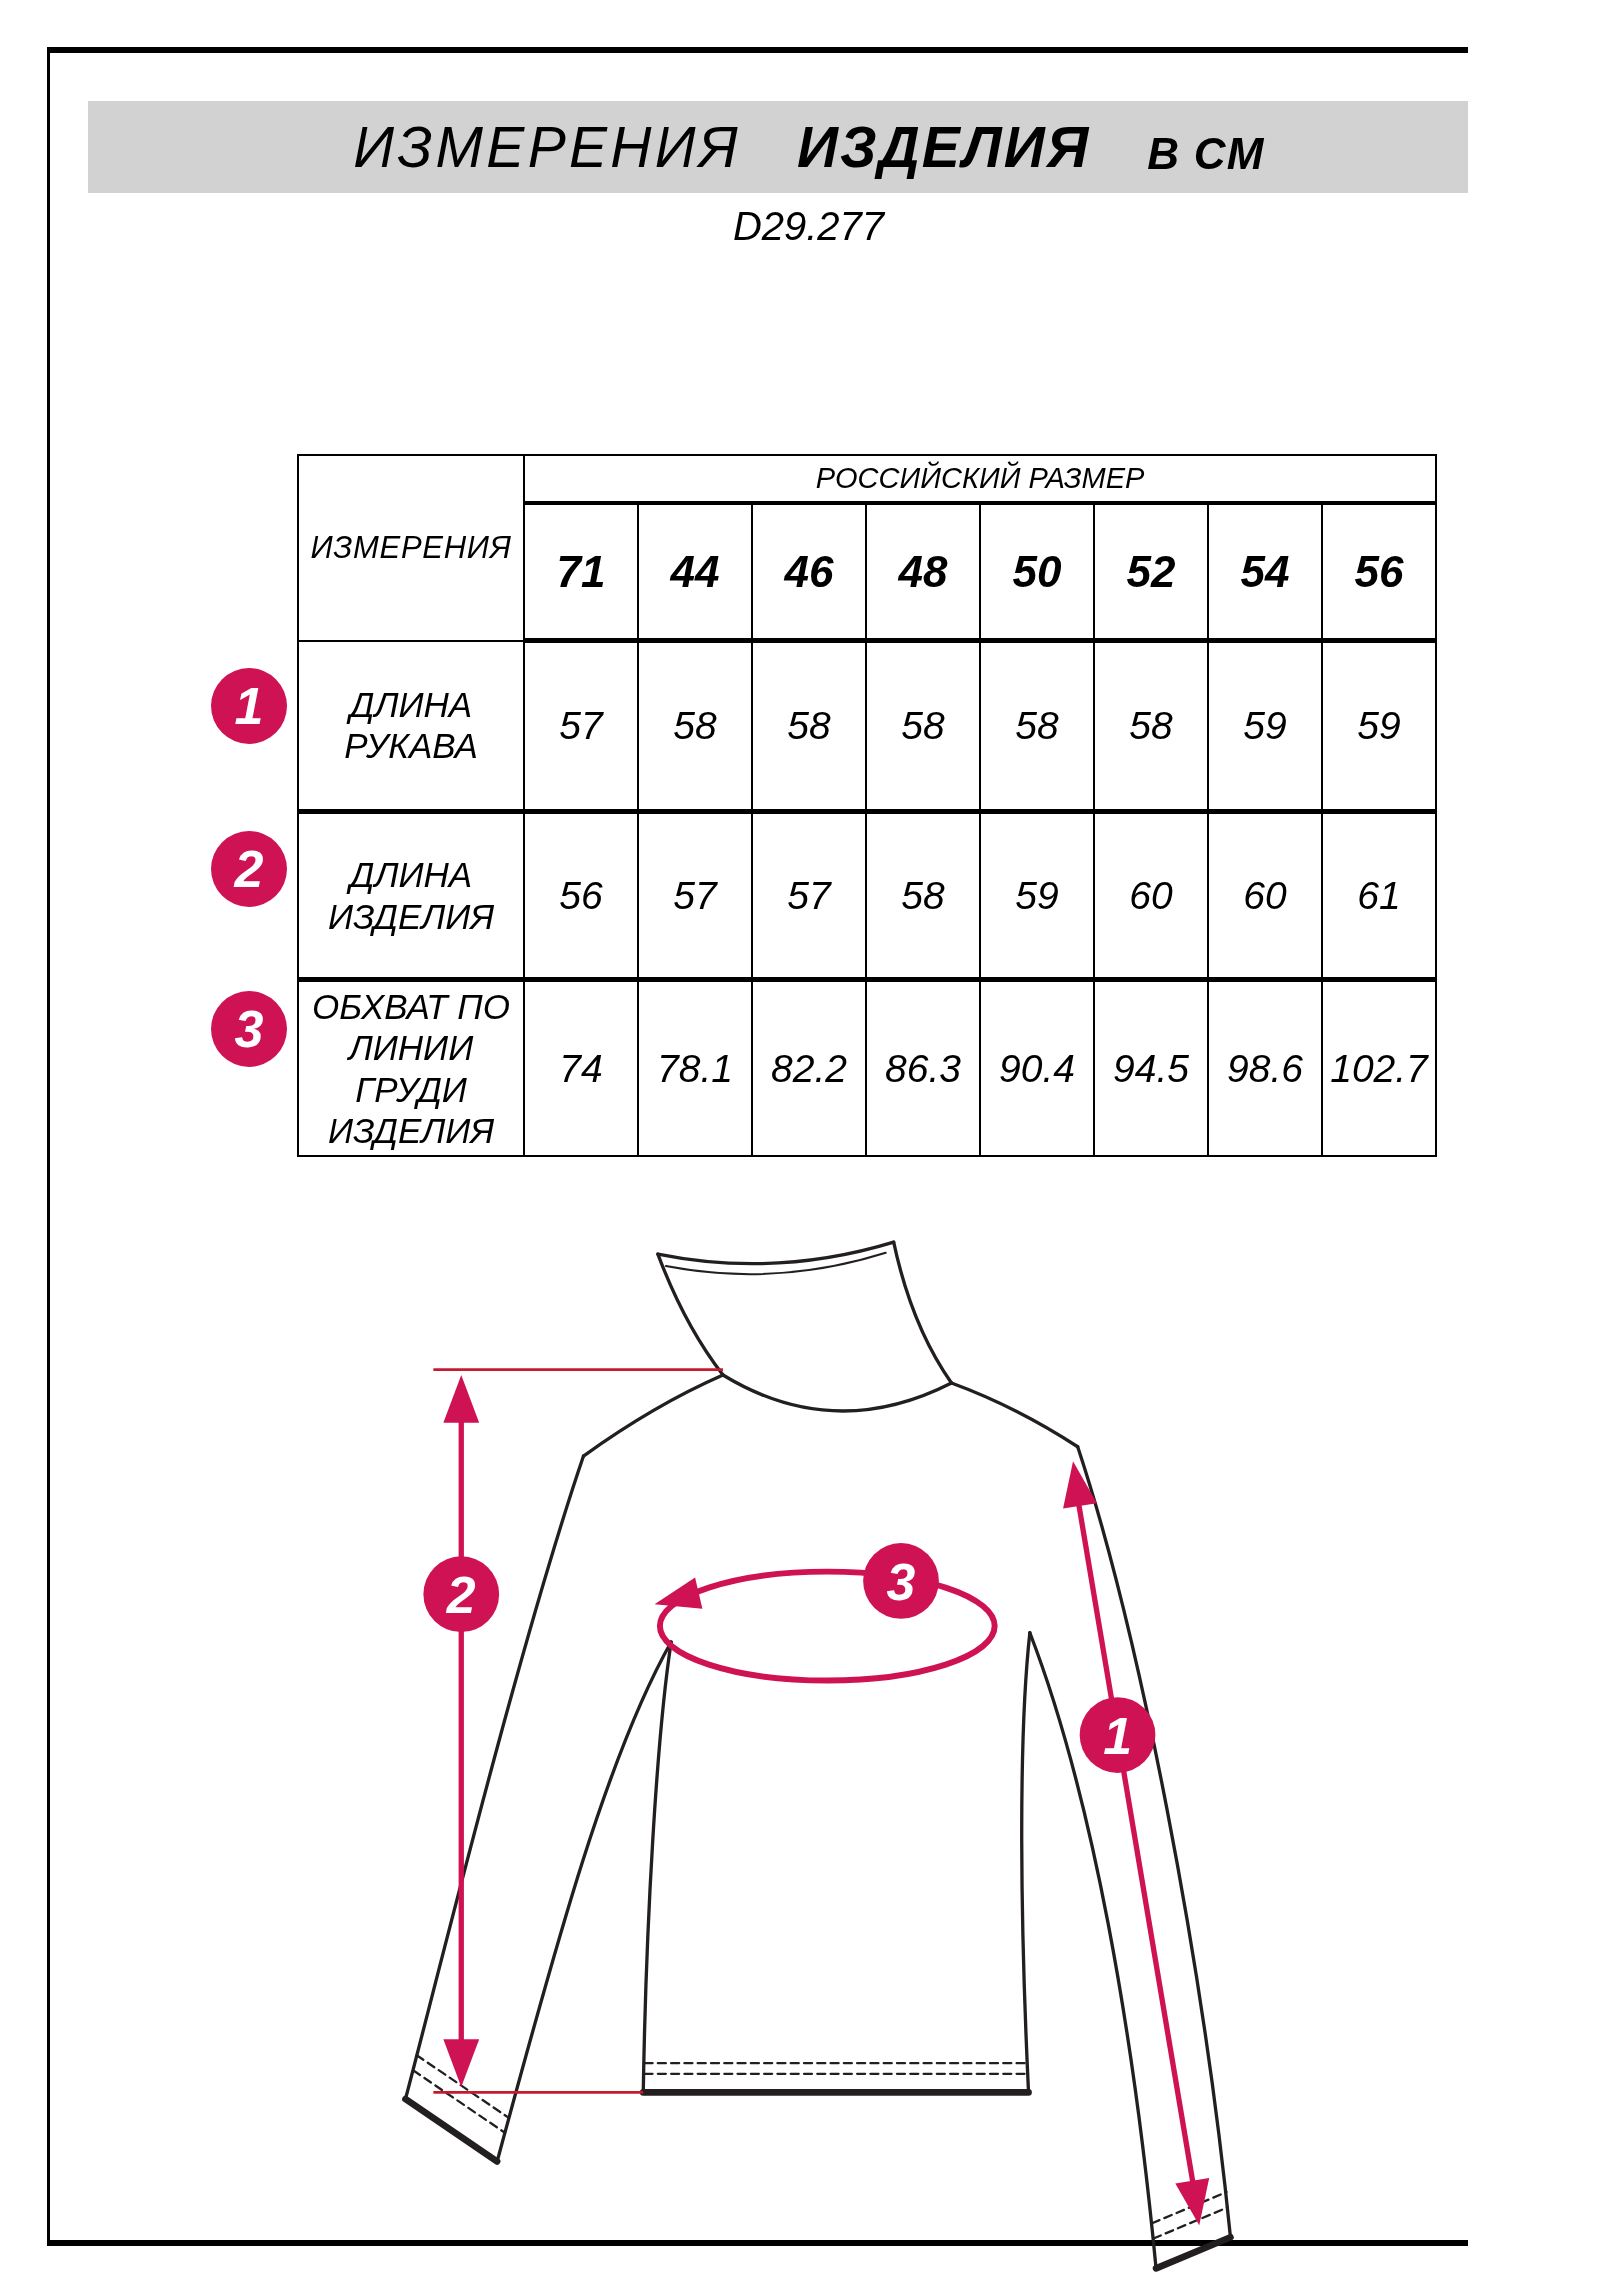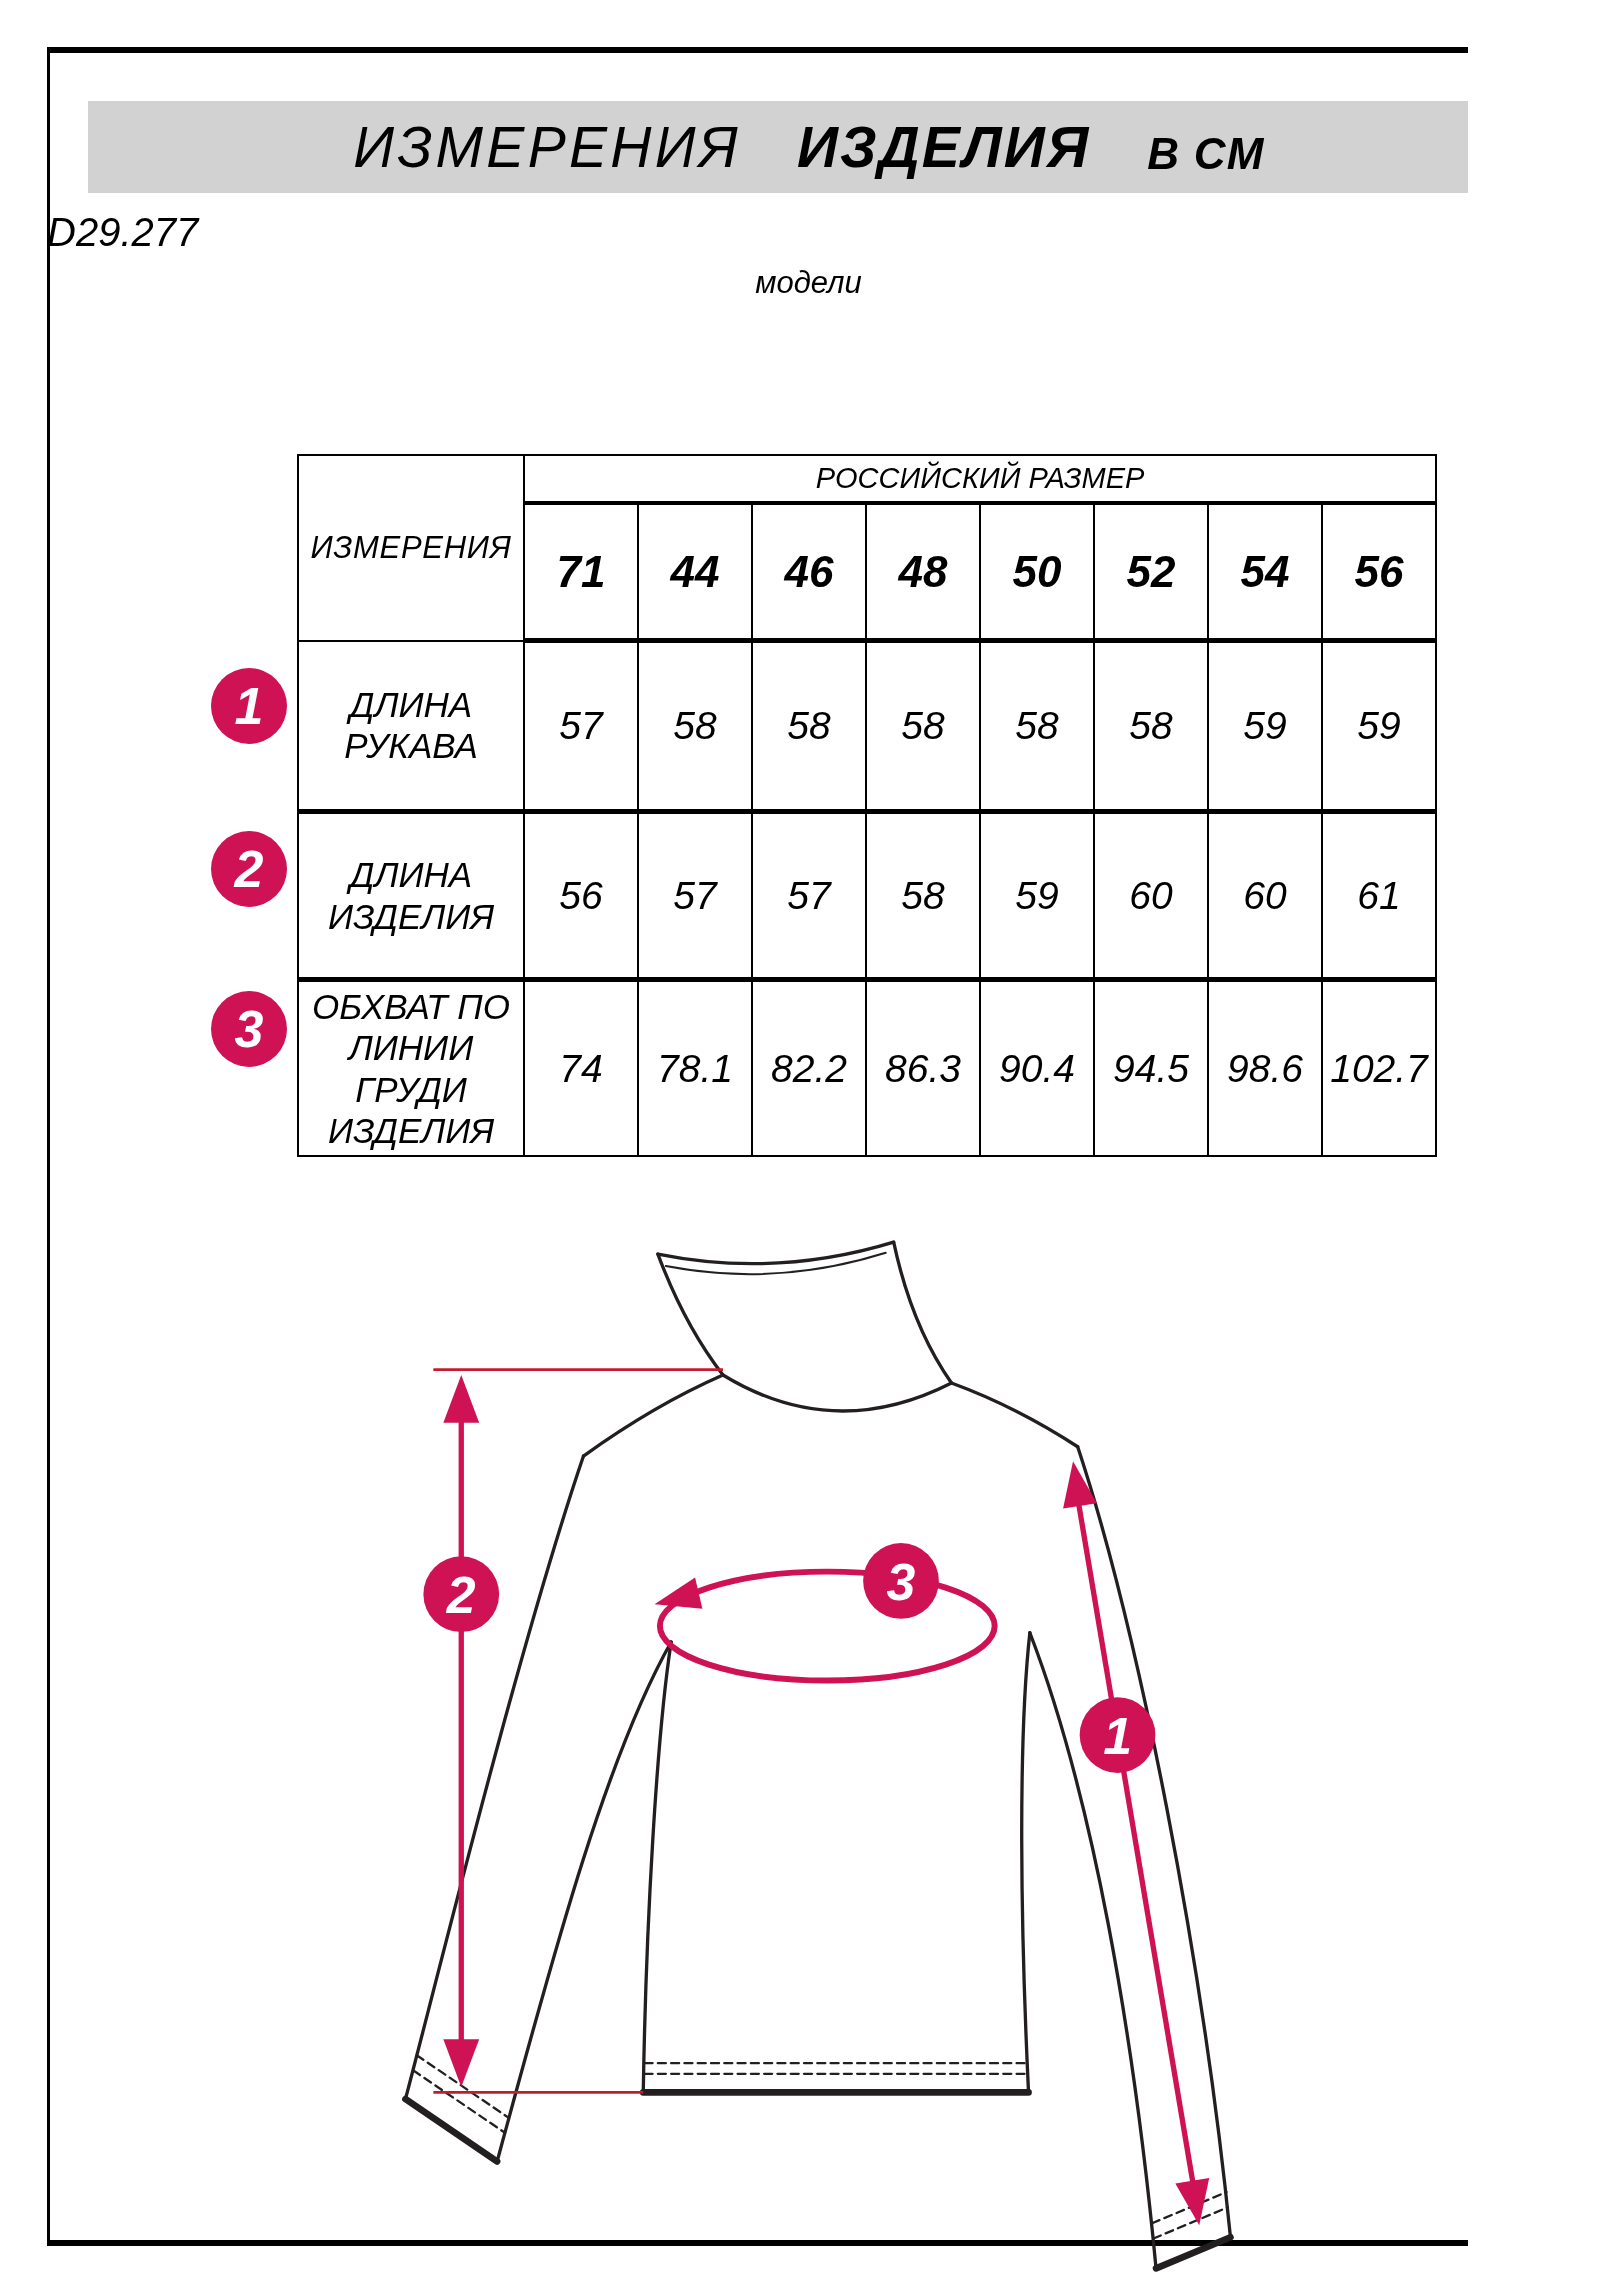--- a/index.html
+++ b/index.html
@@ -36,8 +36,8 @@
   .title-w2{font-size:57px;font-weight:800;letter-spacing:2px;margin-left:56px;}
   .title-unit{font-size:44px;font-weight:700;margin-left:57px;margin-top:14.6px;letter-spacing:1.3px;}
   .product-code{
-    position:absolute;left:47px;top:210px;width:1523px;
-    font-size:40px;font-weight:400;
+    position:absolute;left:47px;top:204px;width:1523px;
+    text-align:center;font-size:40px;font-weight:400;
   }
   .description{
     position:absolute;left:47px;top:264px;width:1523px;

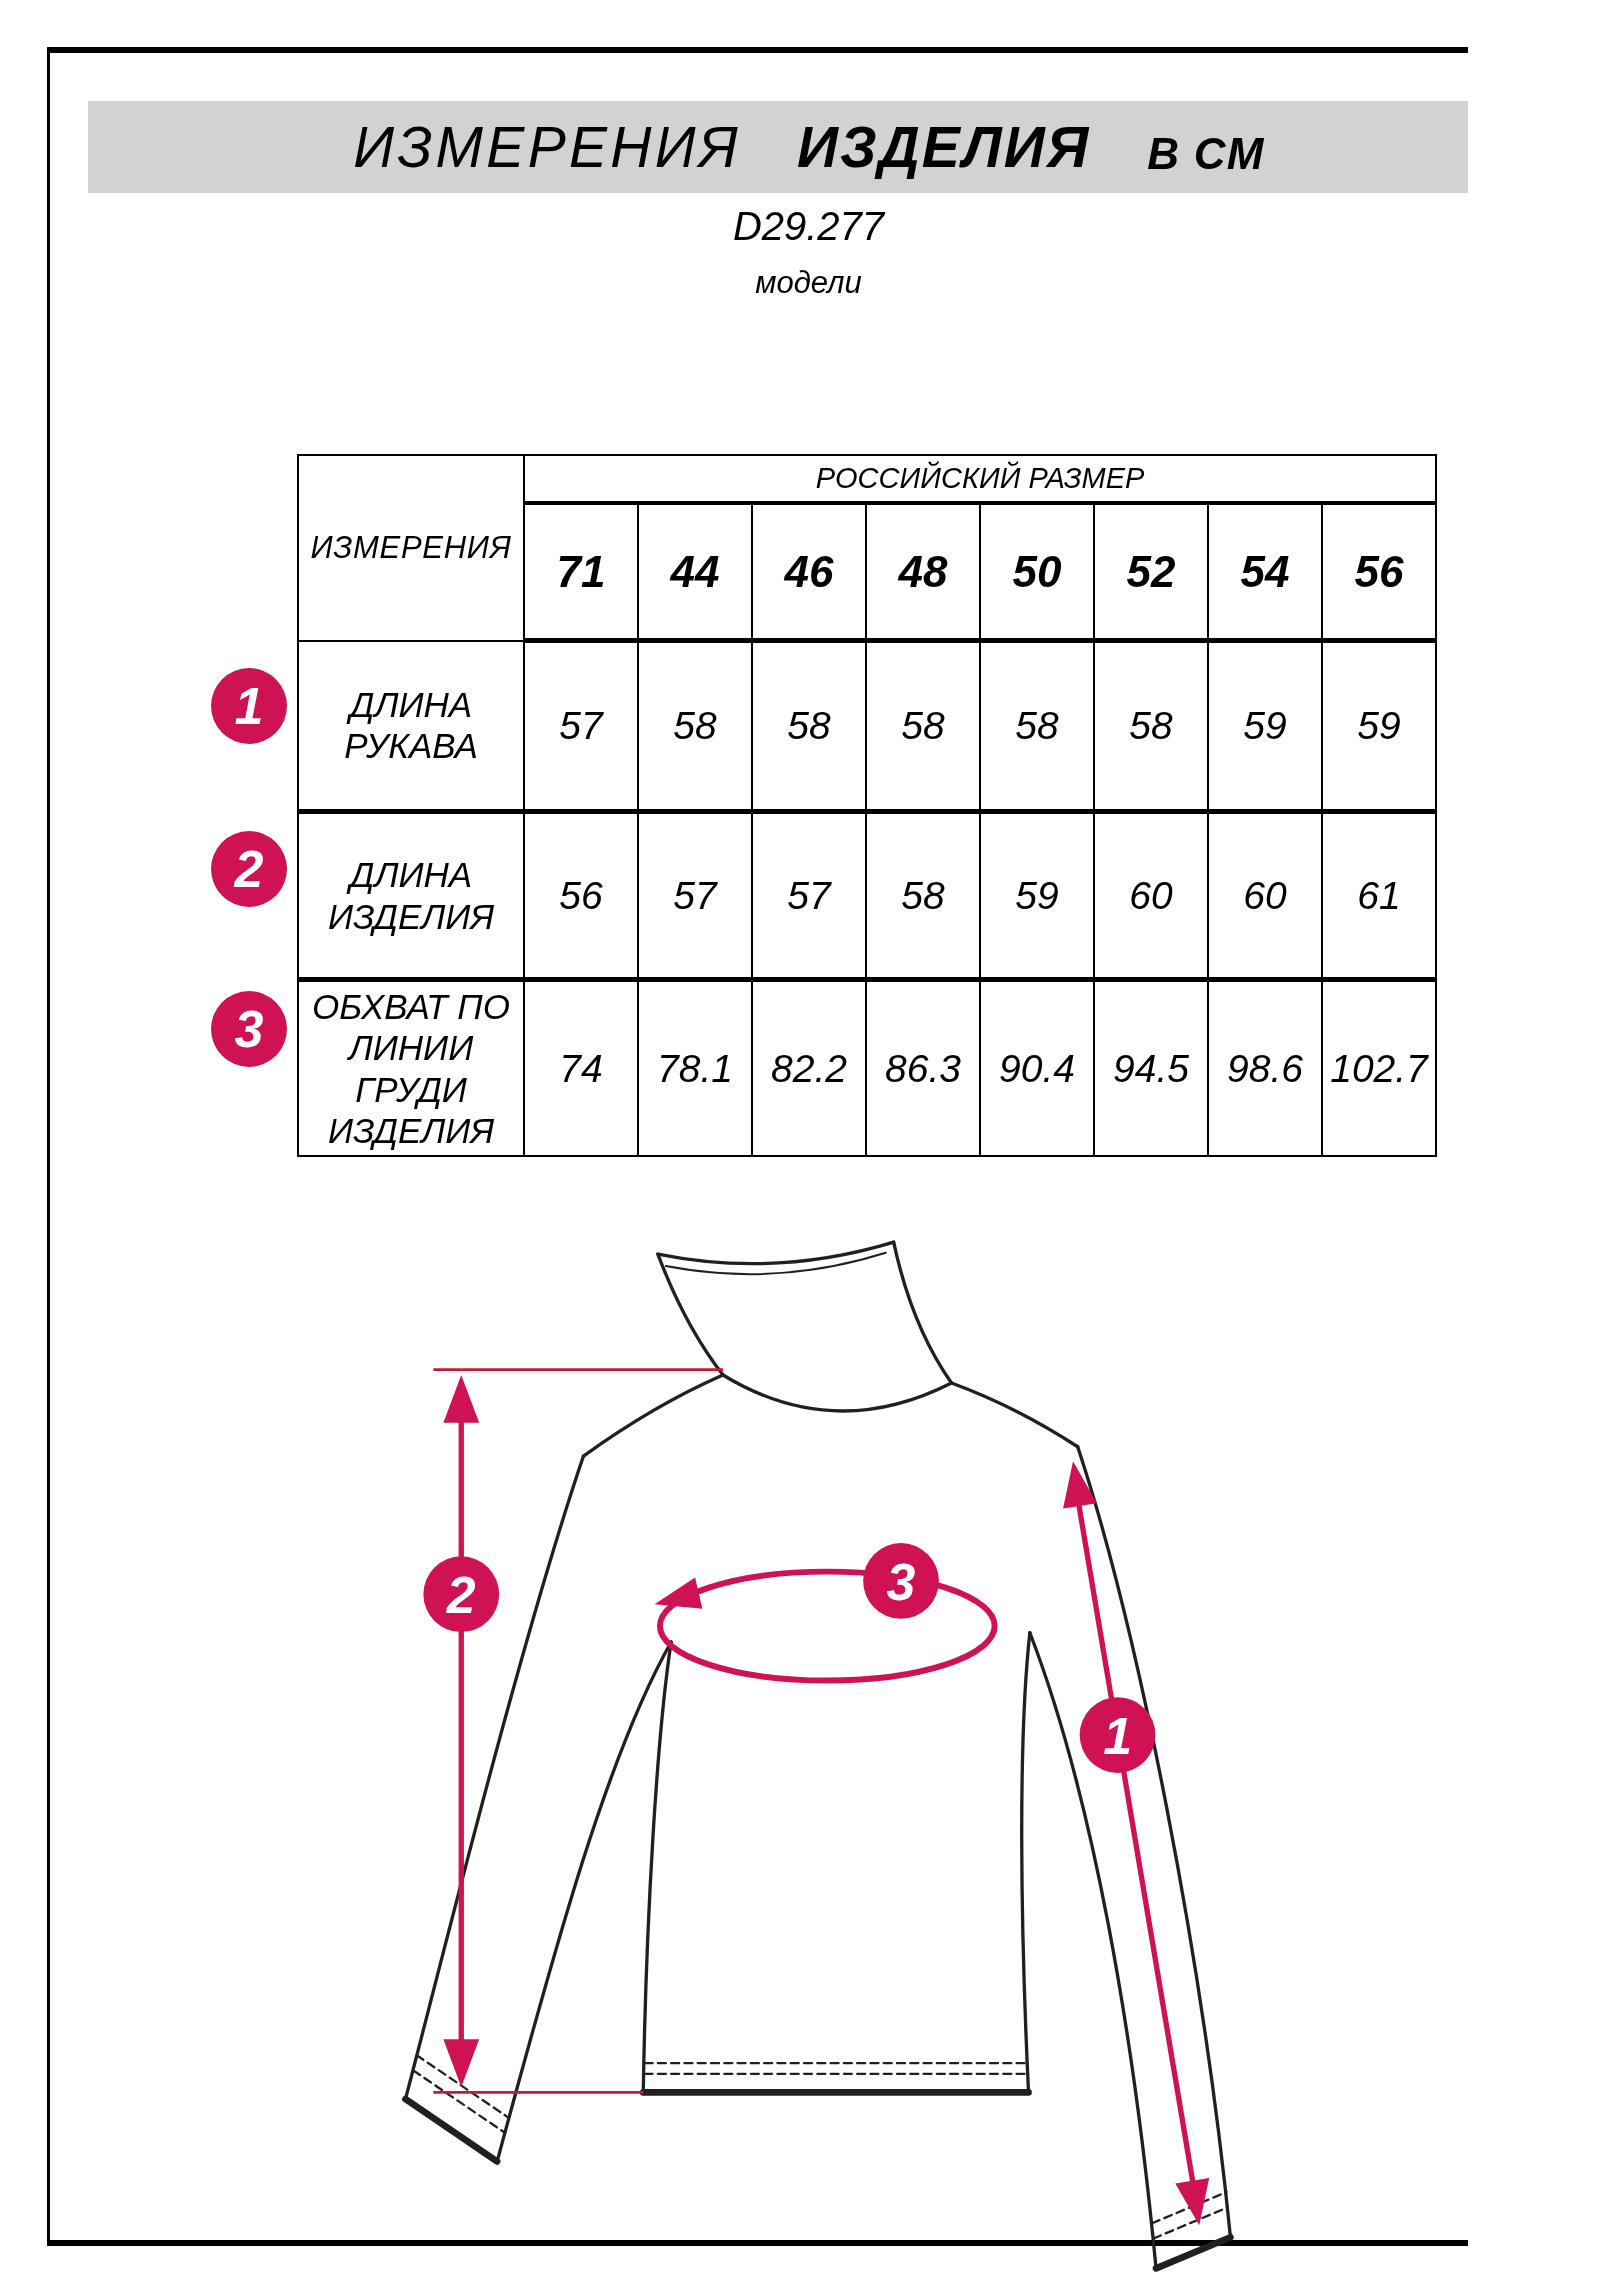--- a/index.html
+++ b/index.html
@@ -94,7 +94,6 @@
   <div class="product-code">D29.277</div>
 
   <div class="description">
-    <div>модели</div>
   </div>
 
   <table class="tbl">

